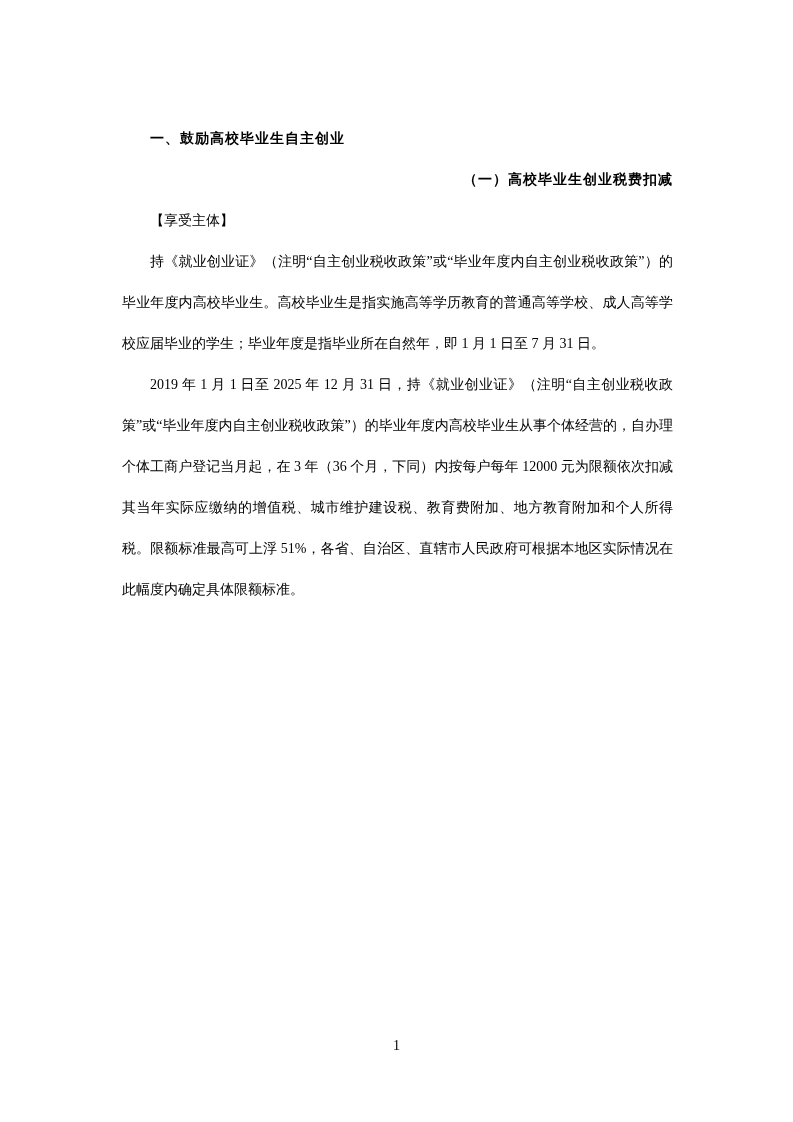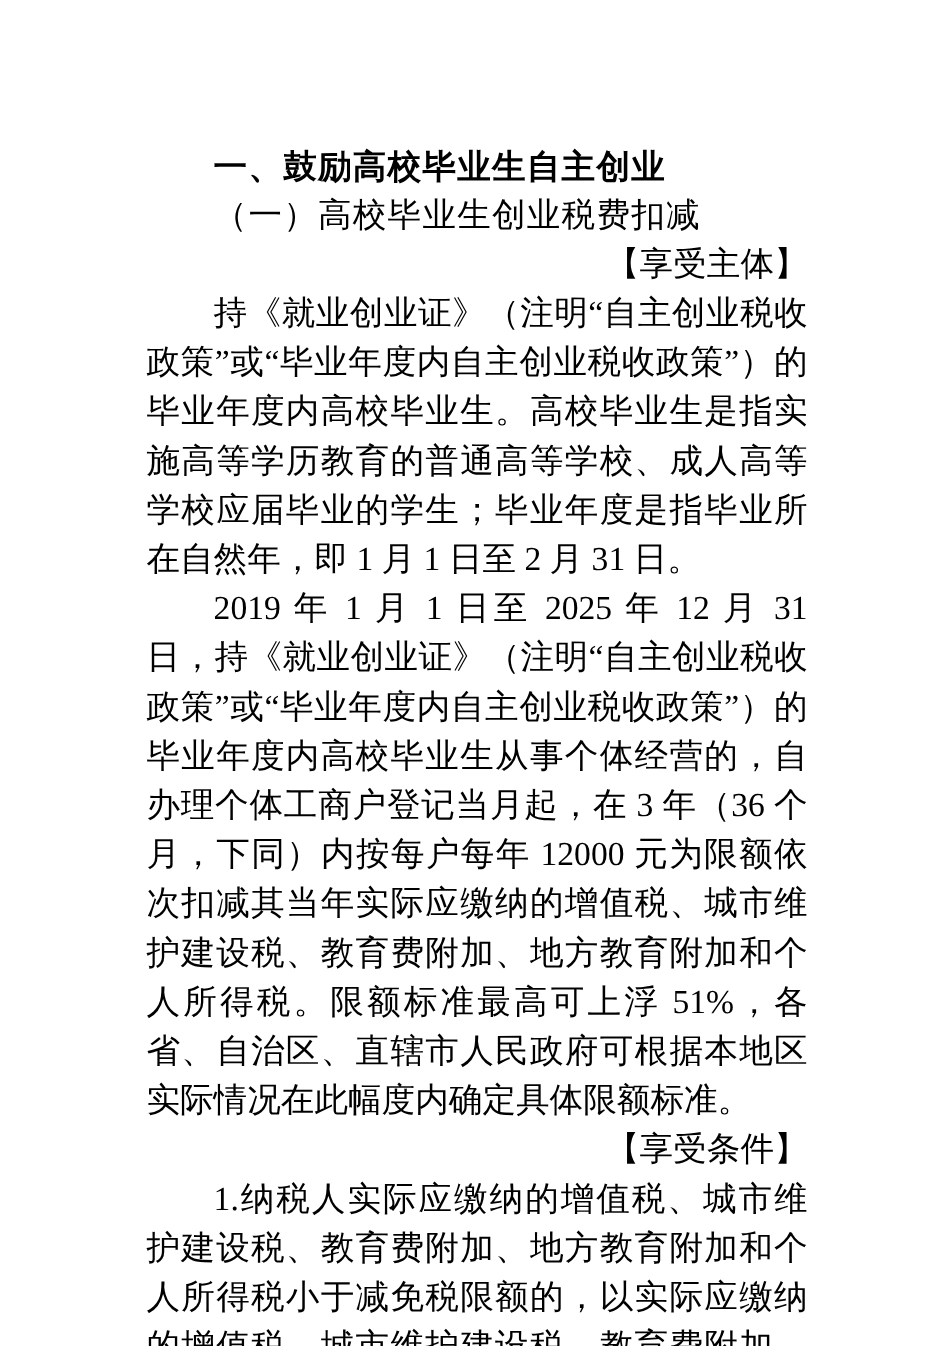--- a/index.html
+++ b/index.html
@@ -24,7 +24,7 @@
   }
   .content p {
     margin: 0;
-    font-size: 28px;
+    font-size: 14px;
     line-height: 41px;
     text-indent: 2em;
     color: #000000;

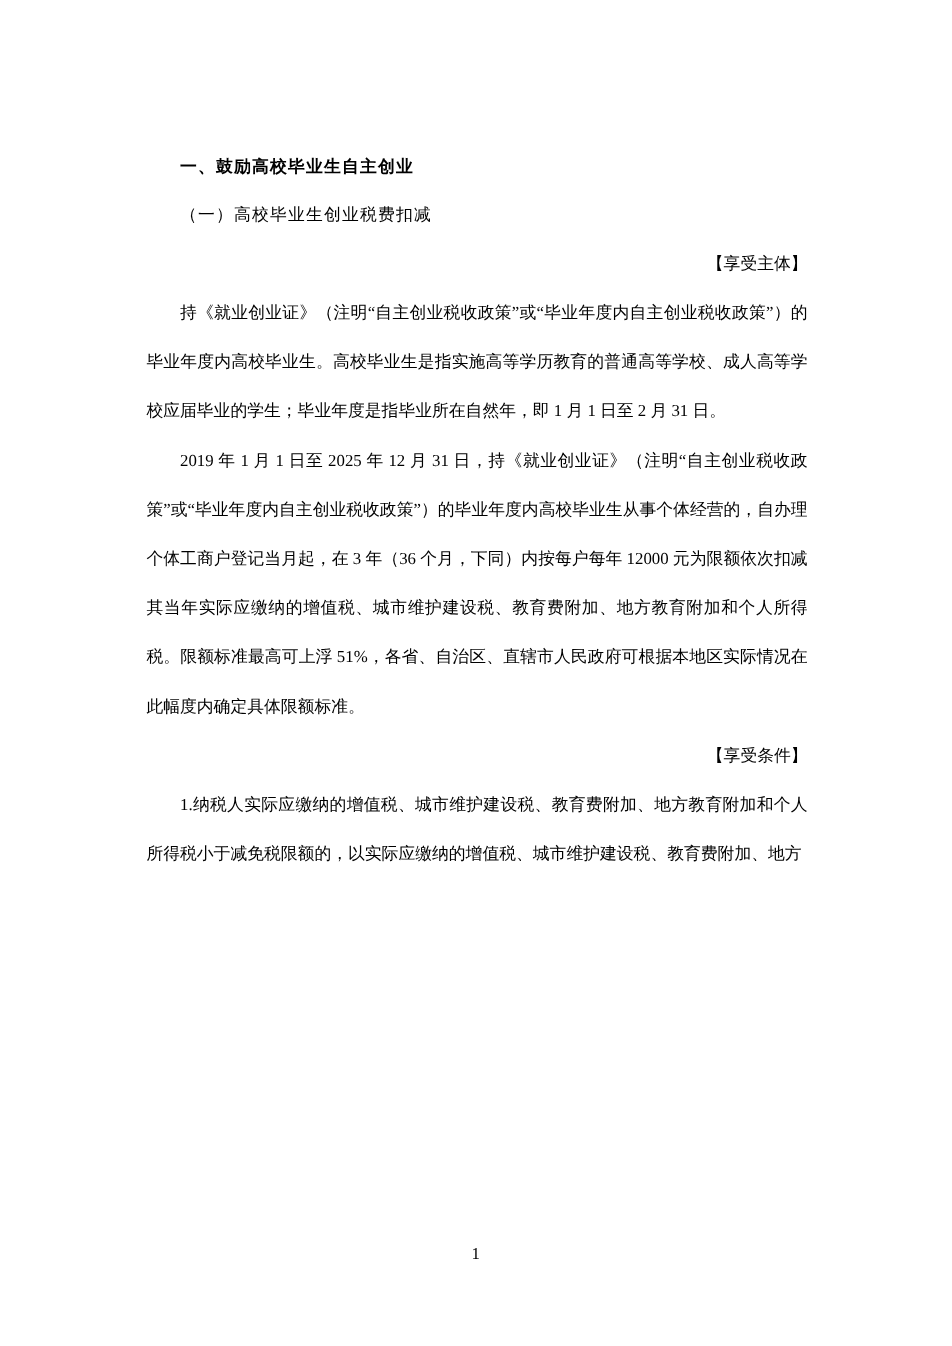--- a/index.html
+++ b/index.html
@@ -35,8 +35,9 @@
     letter-spacing: 1px;
   }
   .h2 {
-    font-weight: normal;
+    font-weight: bold;
     letter-spacing: 1px;
+    text-align: right;
   }
   .label {
     text-align: right;

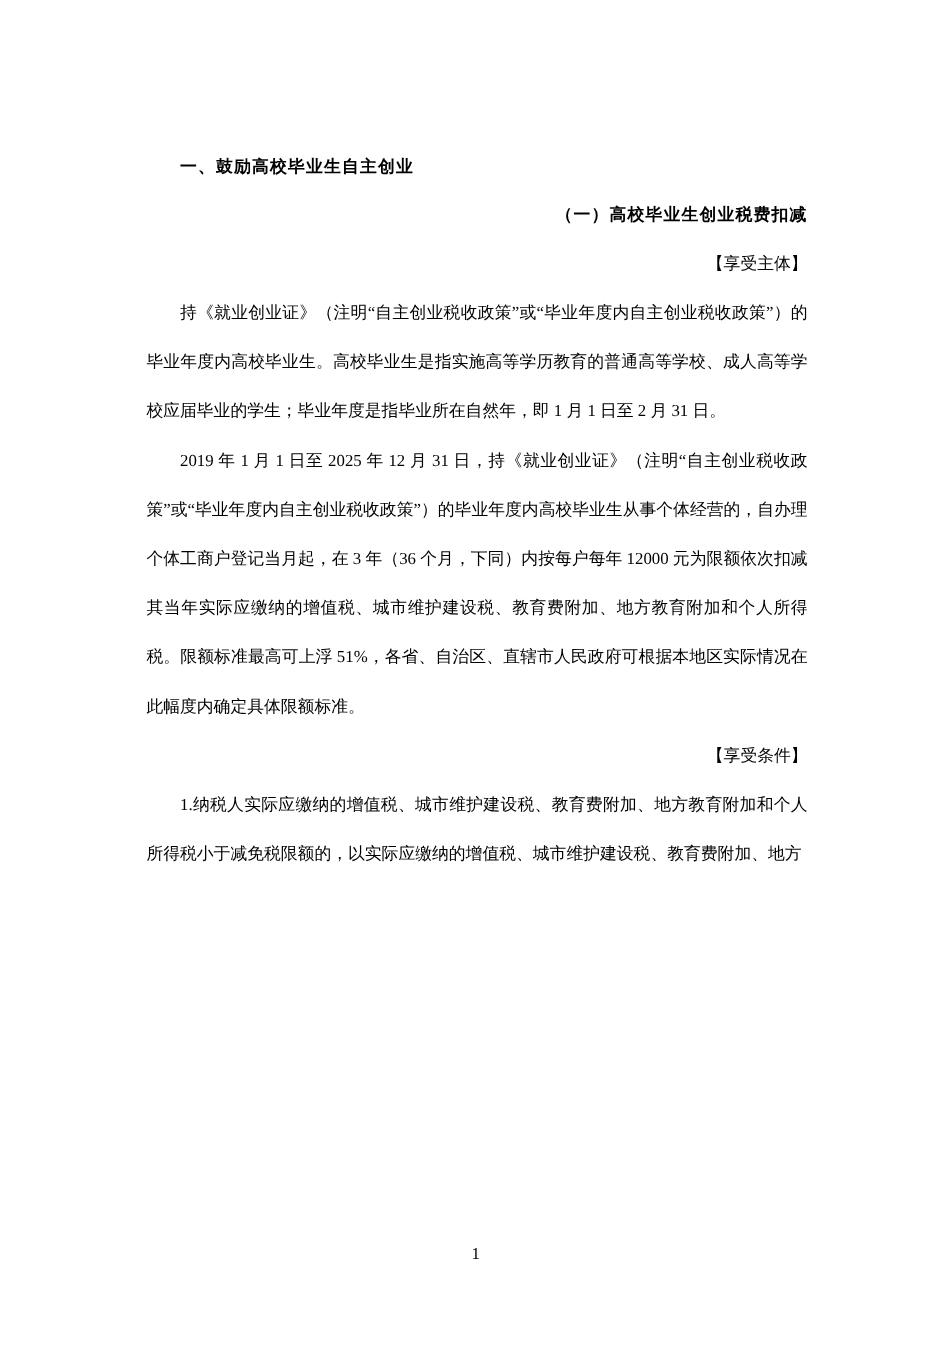--- a/index.html
+++ b/index.html
@@ -40,7 +40,7 @@
     text-align: right;
   }
   .label {
-    text-align: right;
+    text-align: left;
   }
   .body-par {
     text-align: justify;

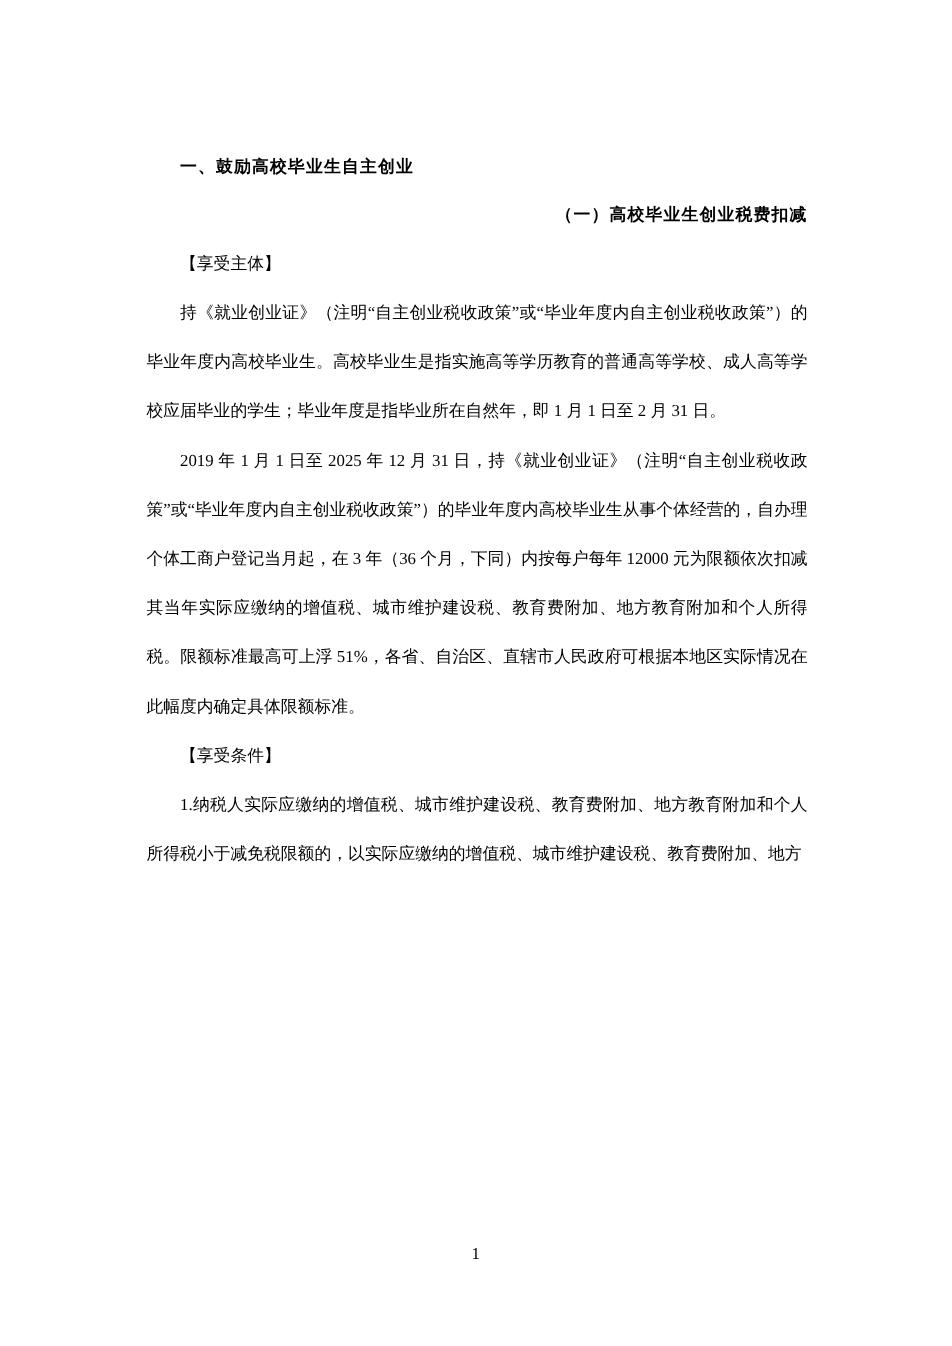--- a/index.html
+++ b/index.html
@@ -72,7 +72,7 @@
 
     <section>
       <p class="label">【享受主体】</p>
-      <p class="body-par">持《就业创业证》（注明“自主创业税收政策”或“毕业年度内自主创业税收政策”）的毕业年度内高校毕业生。高校毕业生是指实施高等学历教育的普通高等学校、成人高等学校应届毕业的学生；毕业年度是指毕业所在自然年，即 1 月 1 日至 2 月 31 日。</p>
+      <p class="body-par">持《就业创业证》（注明“自主创业税收政策”或“毕业年度内自主创业税收政策”）的毕业年度内高校毕业生。高校毕业生是指实施高等学历教育的普通高等学校、成人高等学校应届毕业的学生；毕业年度是指毕业所在自然年，即 1 月 1 日至 7 月 31 日。</p>
     </section>
 
     <section>

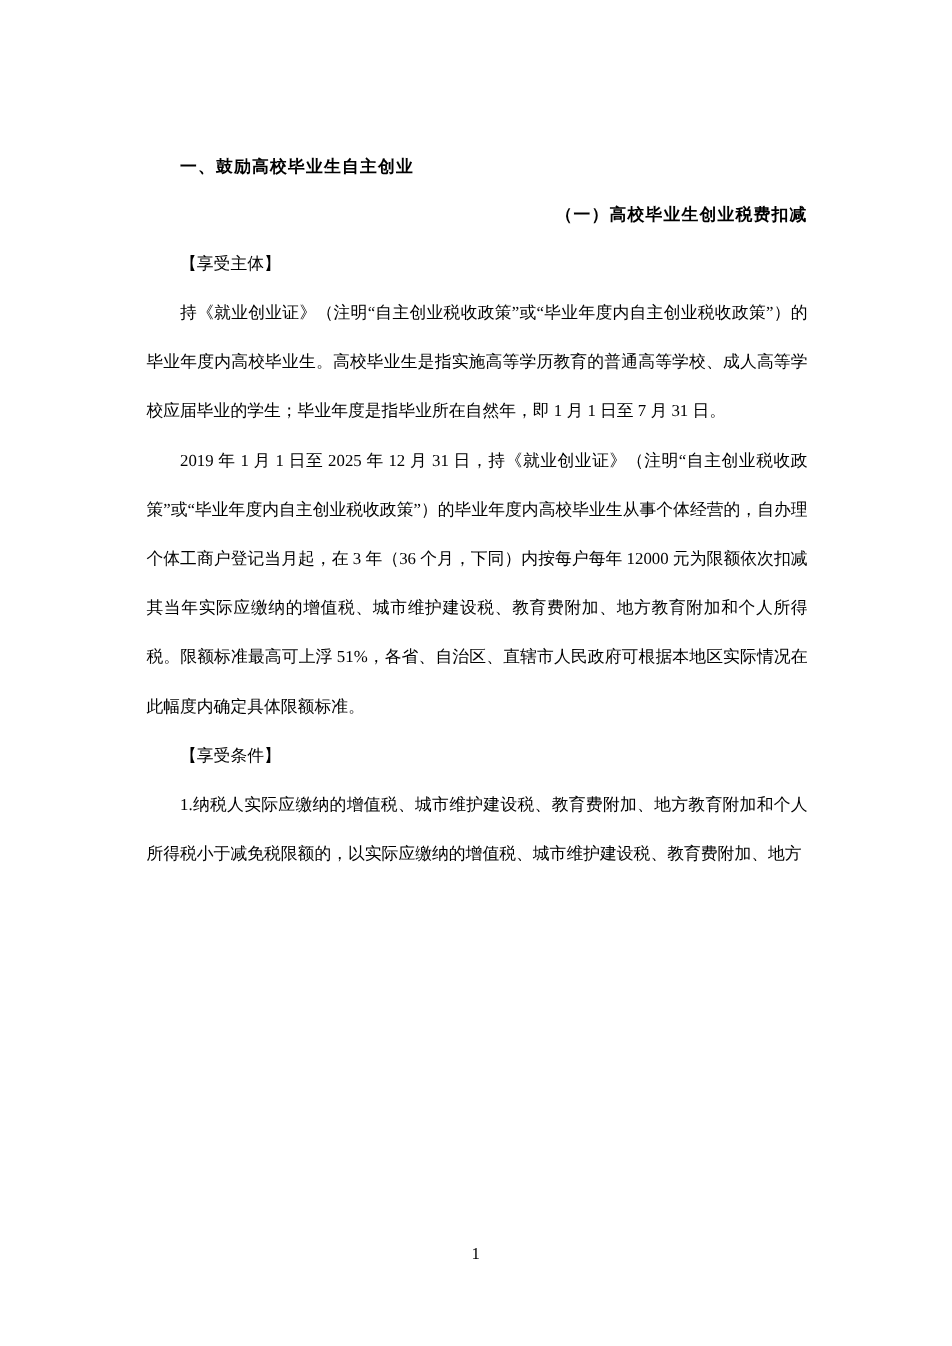--- a/index.html
+++ b/index.html
@@ -79,10 +79,6 @@
       <p class="body-par">2019 年 1 月 1 日至 2025 年 12 月 31 日，持《就业创业证》（注明“自主创业税收政策”或“毕业年度内自主创业税收政策”）的毕业年度内高校毕业生从事个体经营的，自办理个体工商户登记当月起，在 3 年（36 个月，下同）内按每户每年 12000 元为限额依次扣减其当年实际应缴纳的增值税、城市维护建设税、教育费附加、地方教育附加和个人所得税。限额标准最高可上浮 51%，各省、自治区、直辖市人民政府可根据本地区实际情况在此幅度内确定具体限额标准。</p>
     </section>
 
-    <section>
-      <p class="label">【享受条件】</p>
-      <p class="body-par">1.纳税人实际应缴纳的增值税、城市维护建设税、教育费附加、地方教育附加和个人所得税小于减免税限额的，以实际应缴纳的增值税、城市维护建设税、教育费附加、地方</p>
-    </section>
 
   </div>
 

